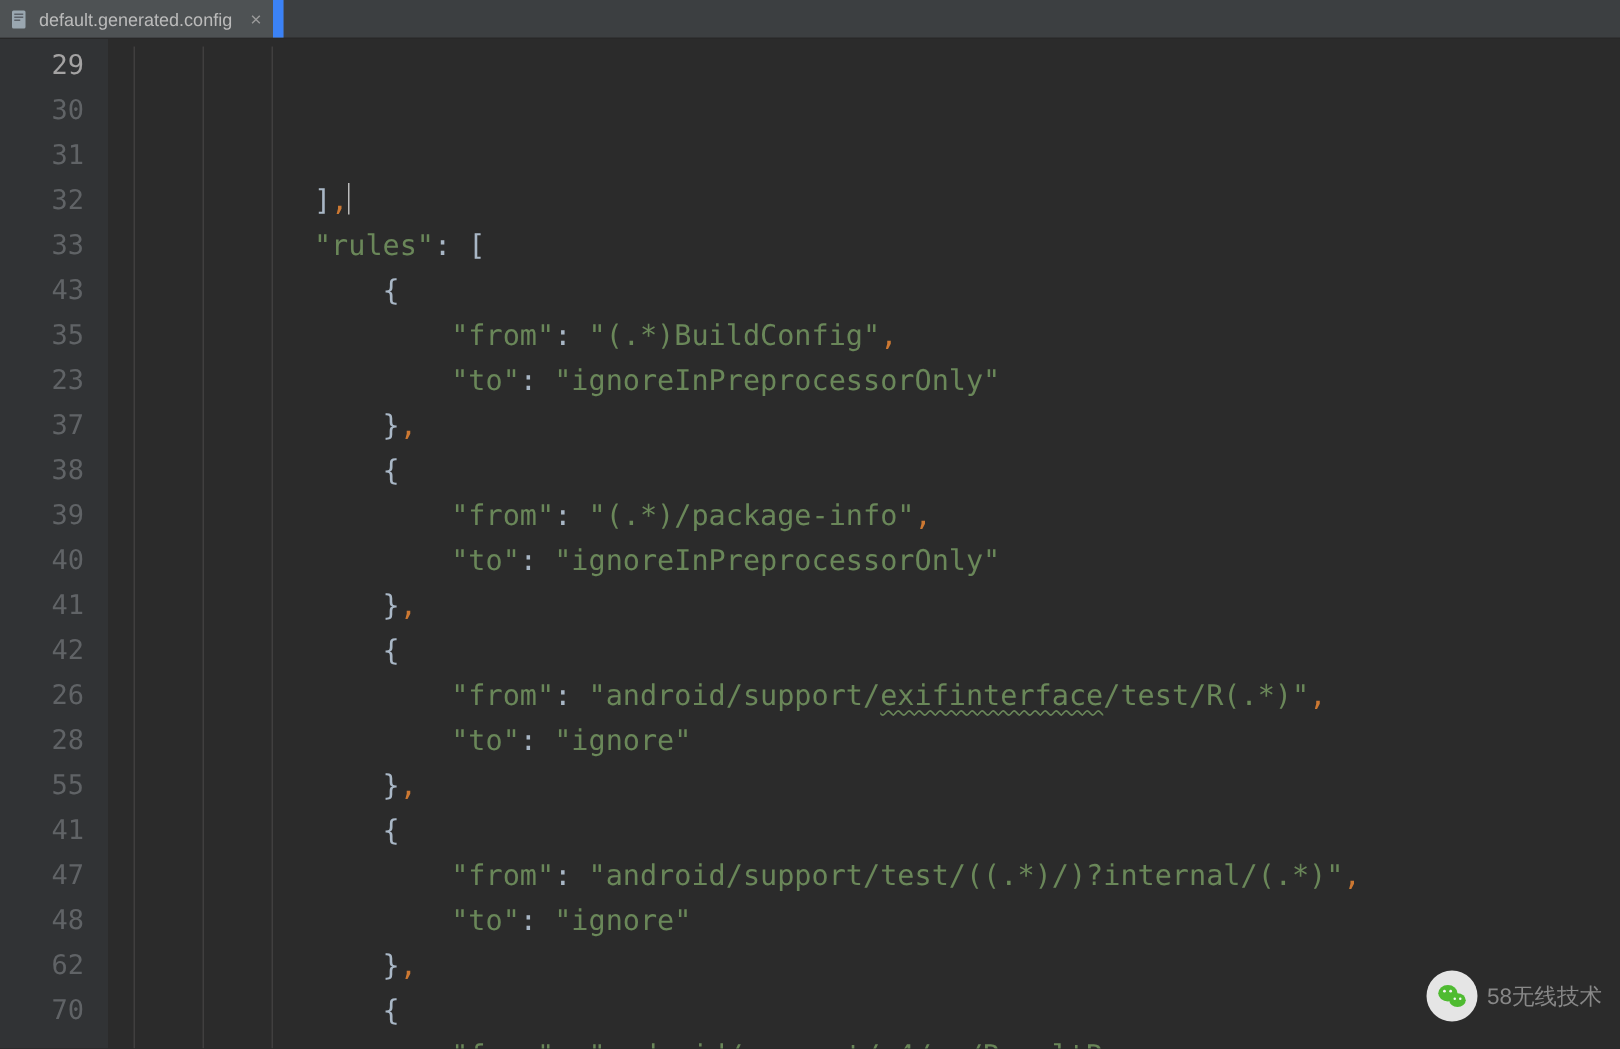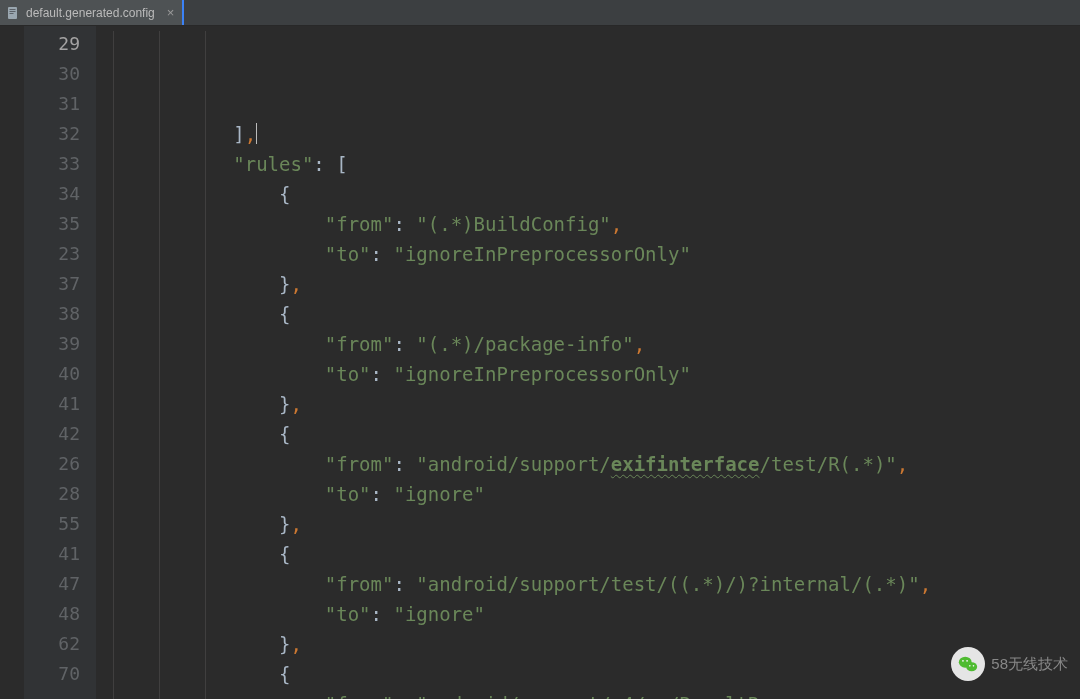--- a/index.html
+++ b/index.html
@@ -28,7 +28,7 @@
     font-family: -apple-system, "Segoe UI", sans-serif;
     font-size: 12px;
     color: #bbbbbb;
-    border-right: 2px solid #3b82f6;
+    border-right: 7px solid #3b82f6;
   }
   .file-icon {
     width: 14px;

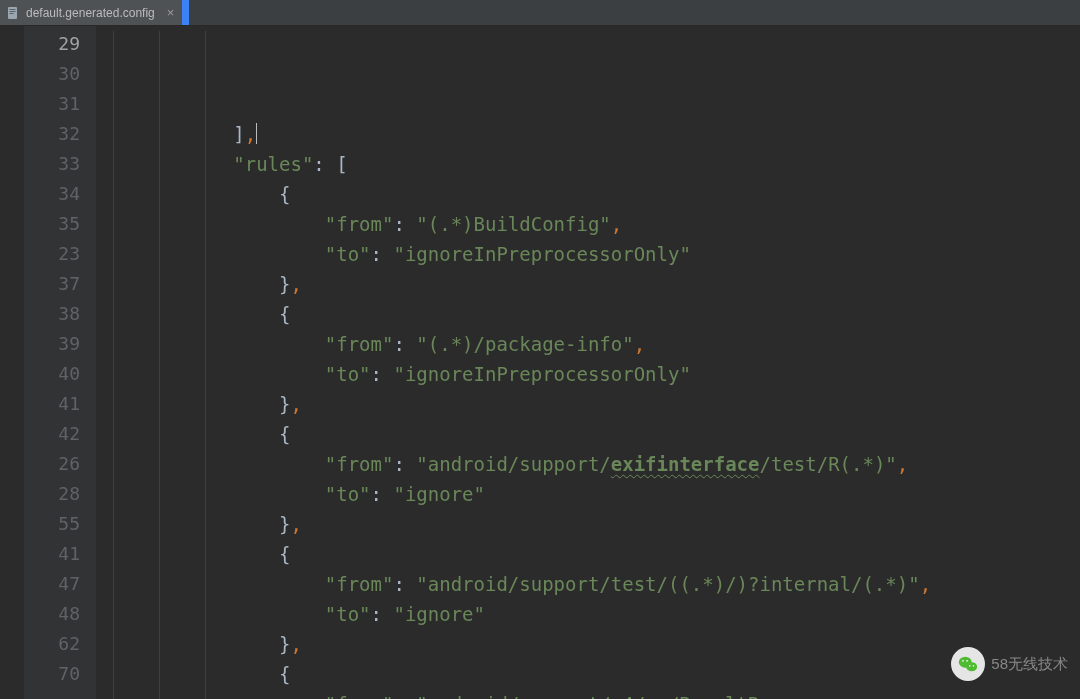--- a/index.html
+++ b/index.html
@@ -45,7 +45,6 @@
     display: flex;
     height: calc(100% - 26px);
     position: relative;
-    margin-left: 24px;
   }
   .gutter {
     width: 72px;

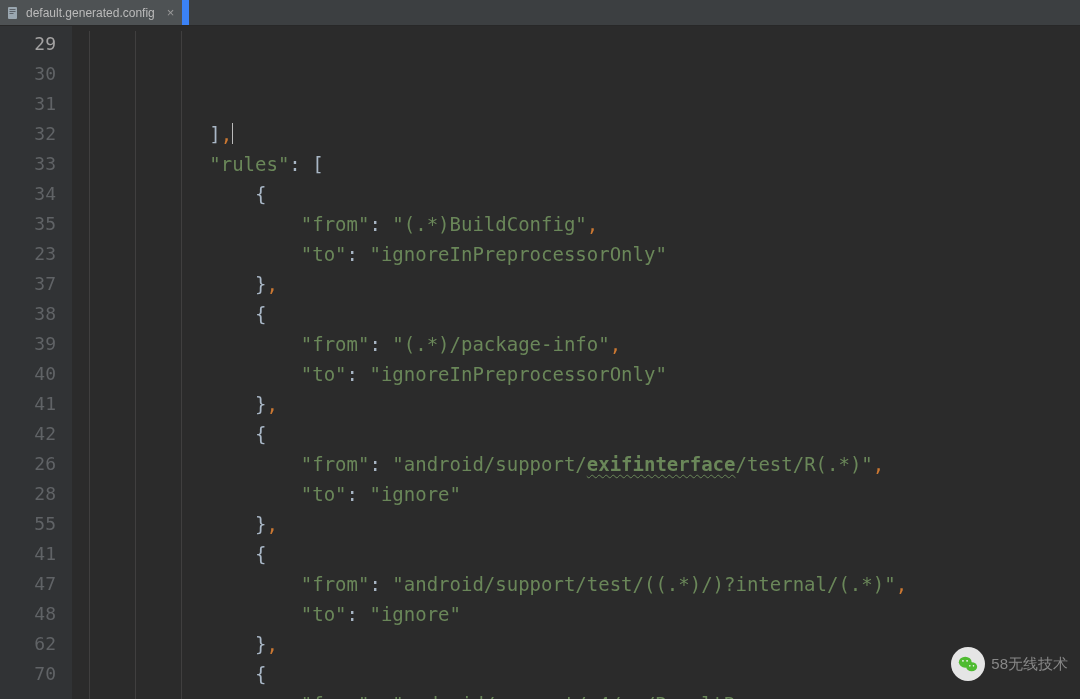--- a/index.html
+++ b/index.html
@@ -144,7 +144,7 @@
       <div>31</div>
       <div>32</div>
       <div>33</div>
-      <div>34</div>
+      <div>43</div>
       <div>35</div>
       <div>23</div>
       <div>37</div>

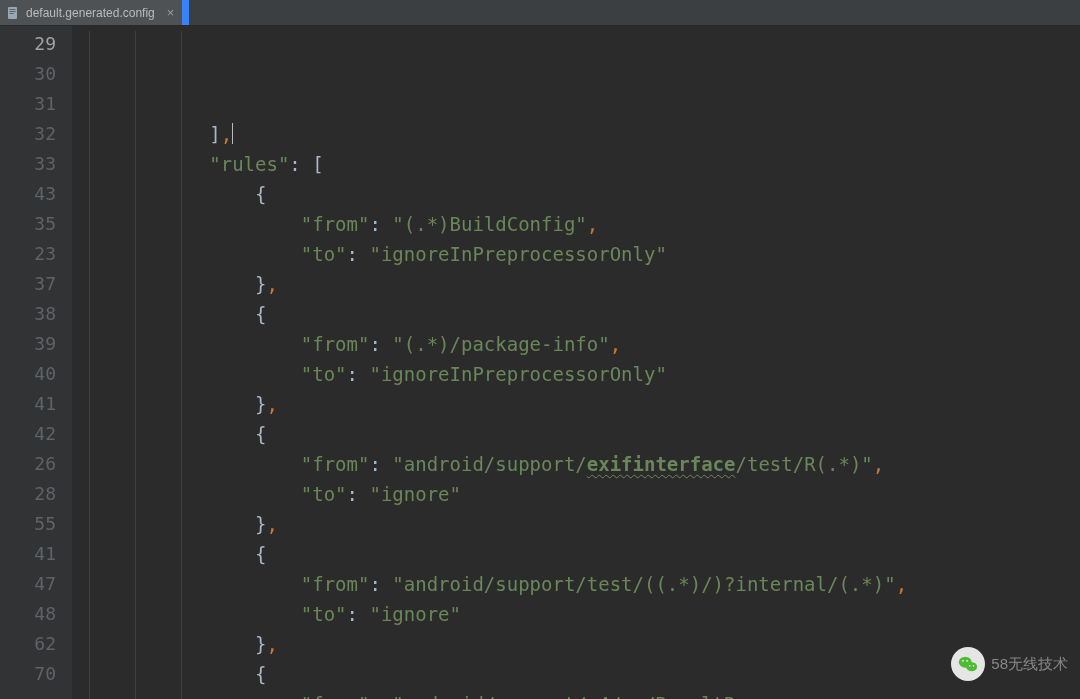--- a/index.html
+++ b/index.html
@@ -95,7 +95,6 @@
     text-decoration: underline wavy #6a8759;
     text-decoration-thickness: 1px;
     text-underline-offset: 3px;
-    font-weight: bold;
   }
   .watermark {
     position: absolute;

